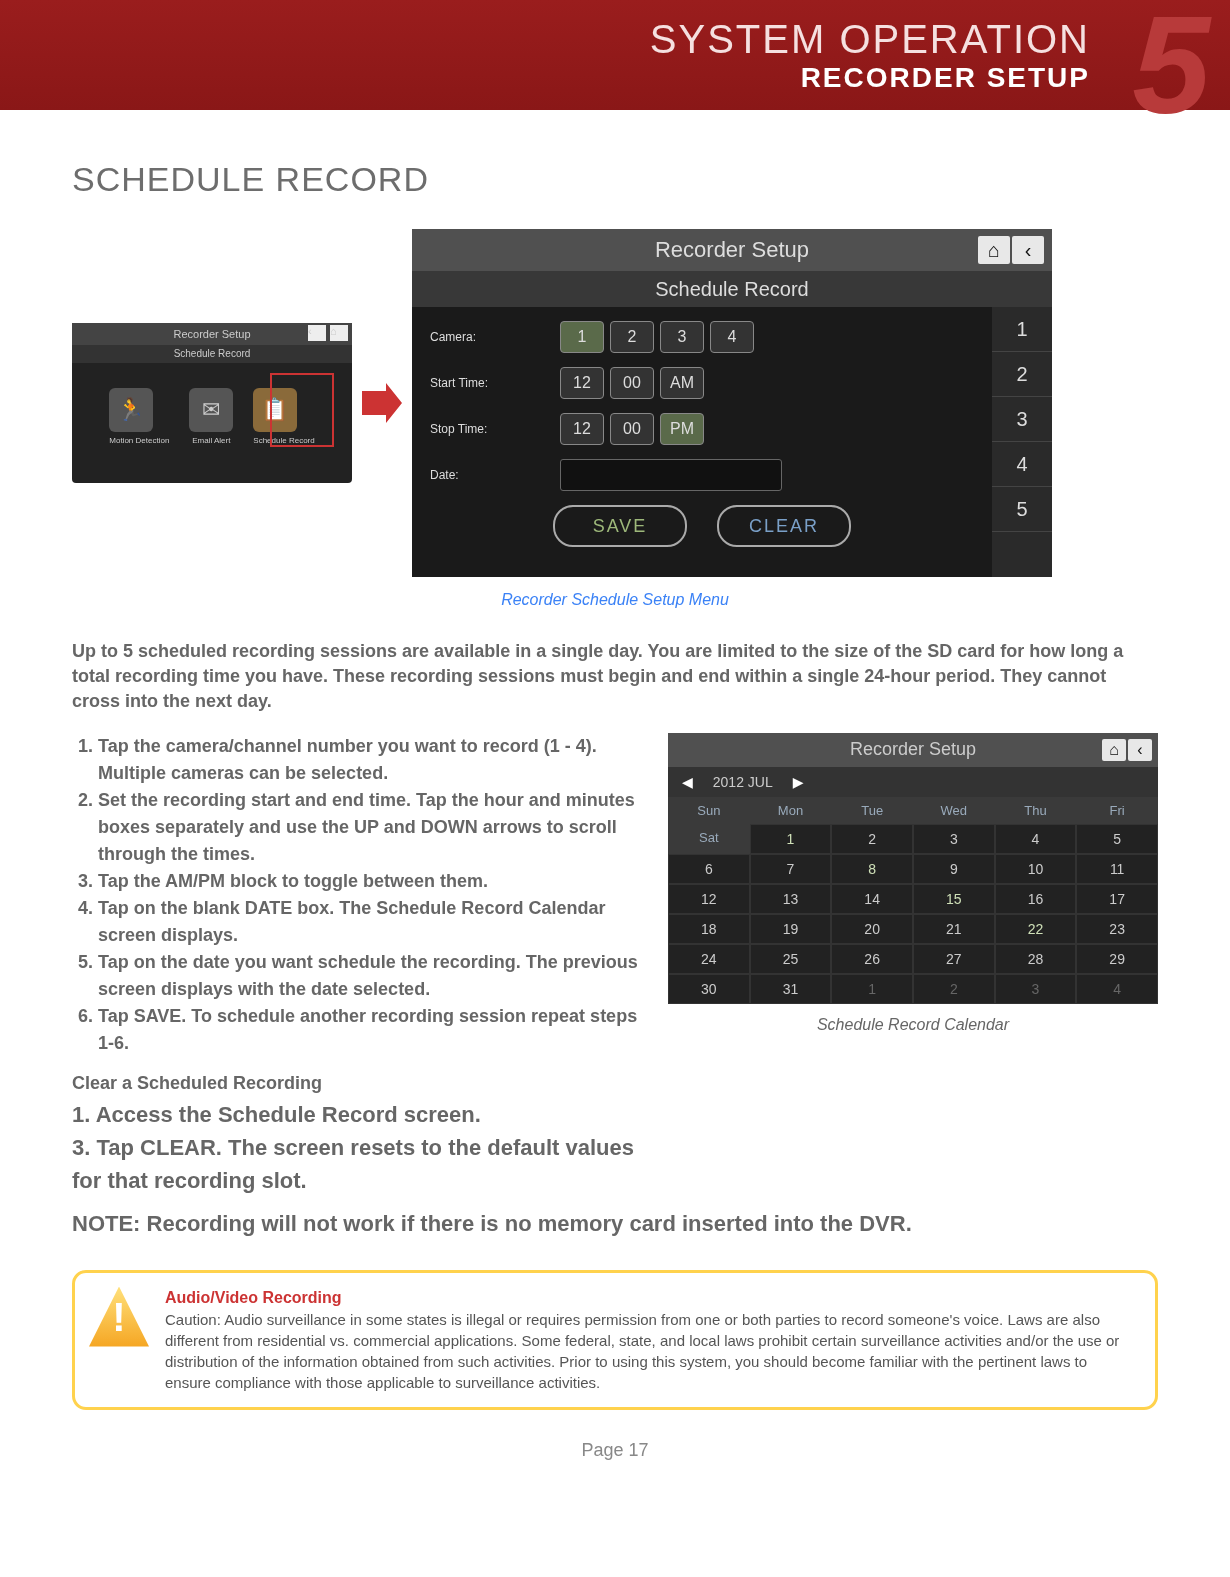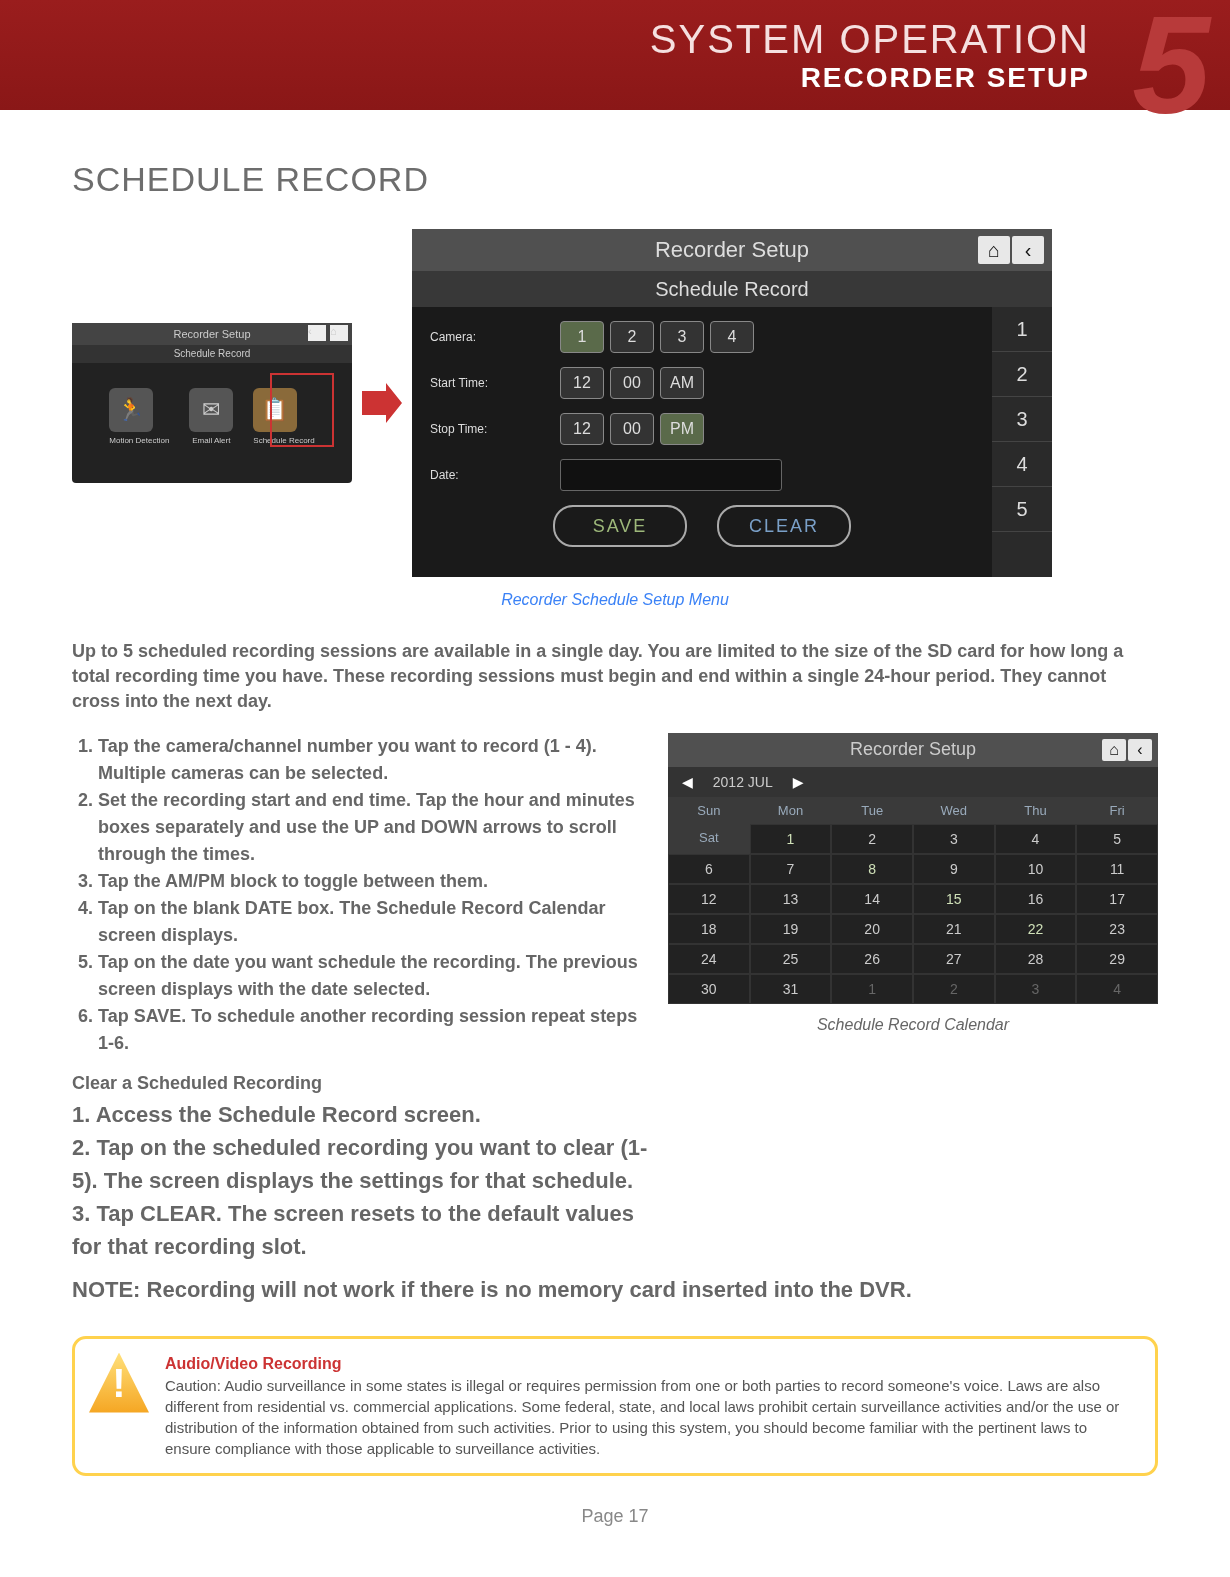--- a/index.html
+++ b/index.html
@@ -166,7 +166,6 @@
         </ol>
         <div class="sub">Clear a Scheduled Recording</div>
         <div class="stp">1. Access the Schedule Record screen.</div>
-        <div class="stp">2. Tap on the scheduled recording you want to clear (1-5). The screen displays the settings for that schedule.</div>
         <div class="stp">3. Tap CLEAR. The screen resets to the default values for that recording slot.</div>
       </div>
       <div class="colR">

